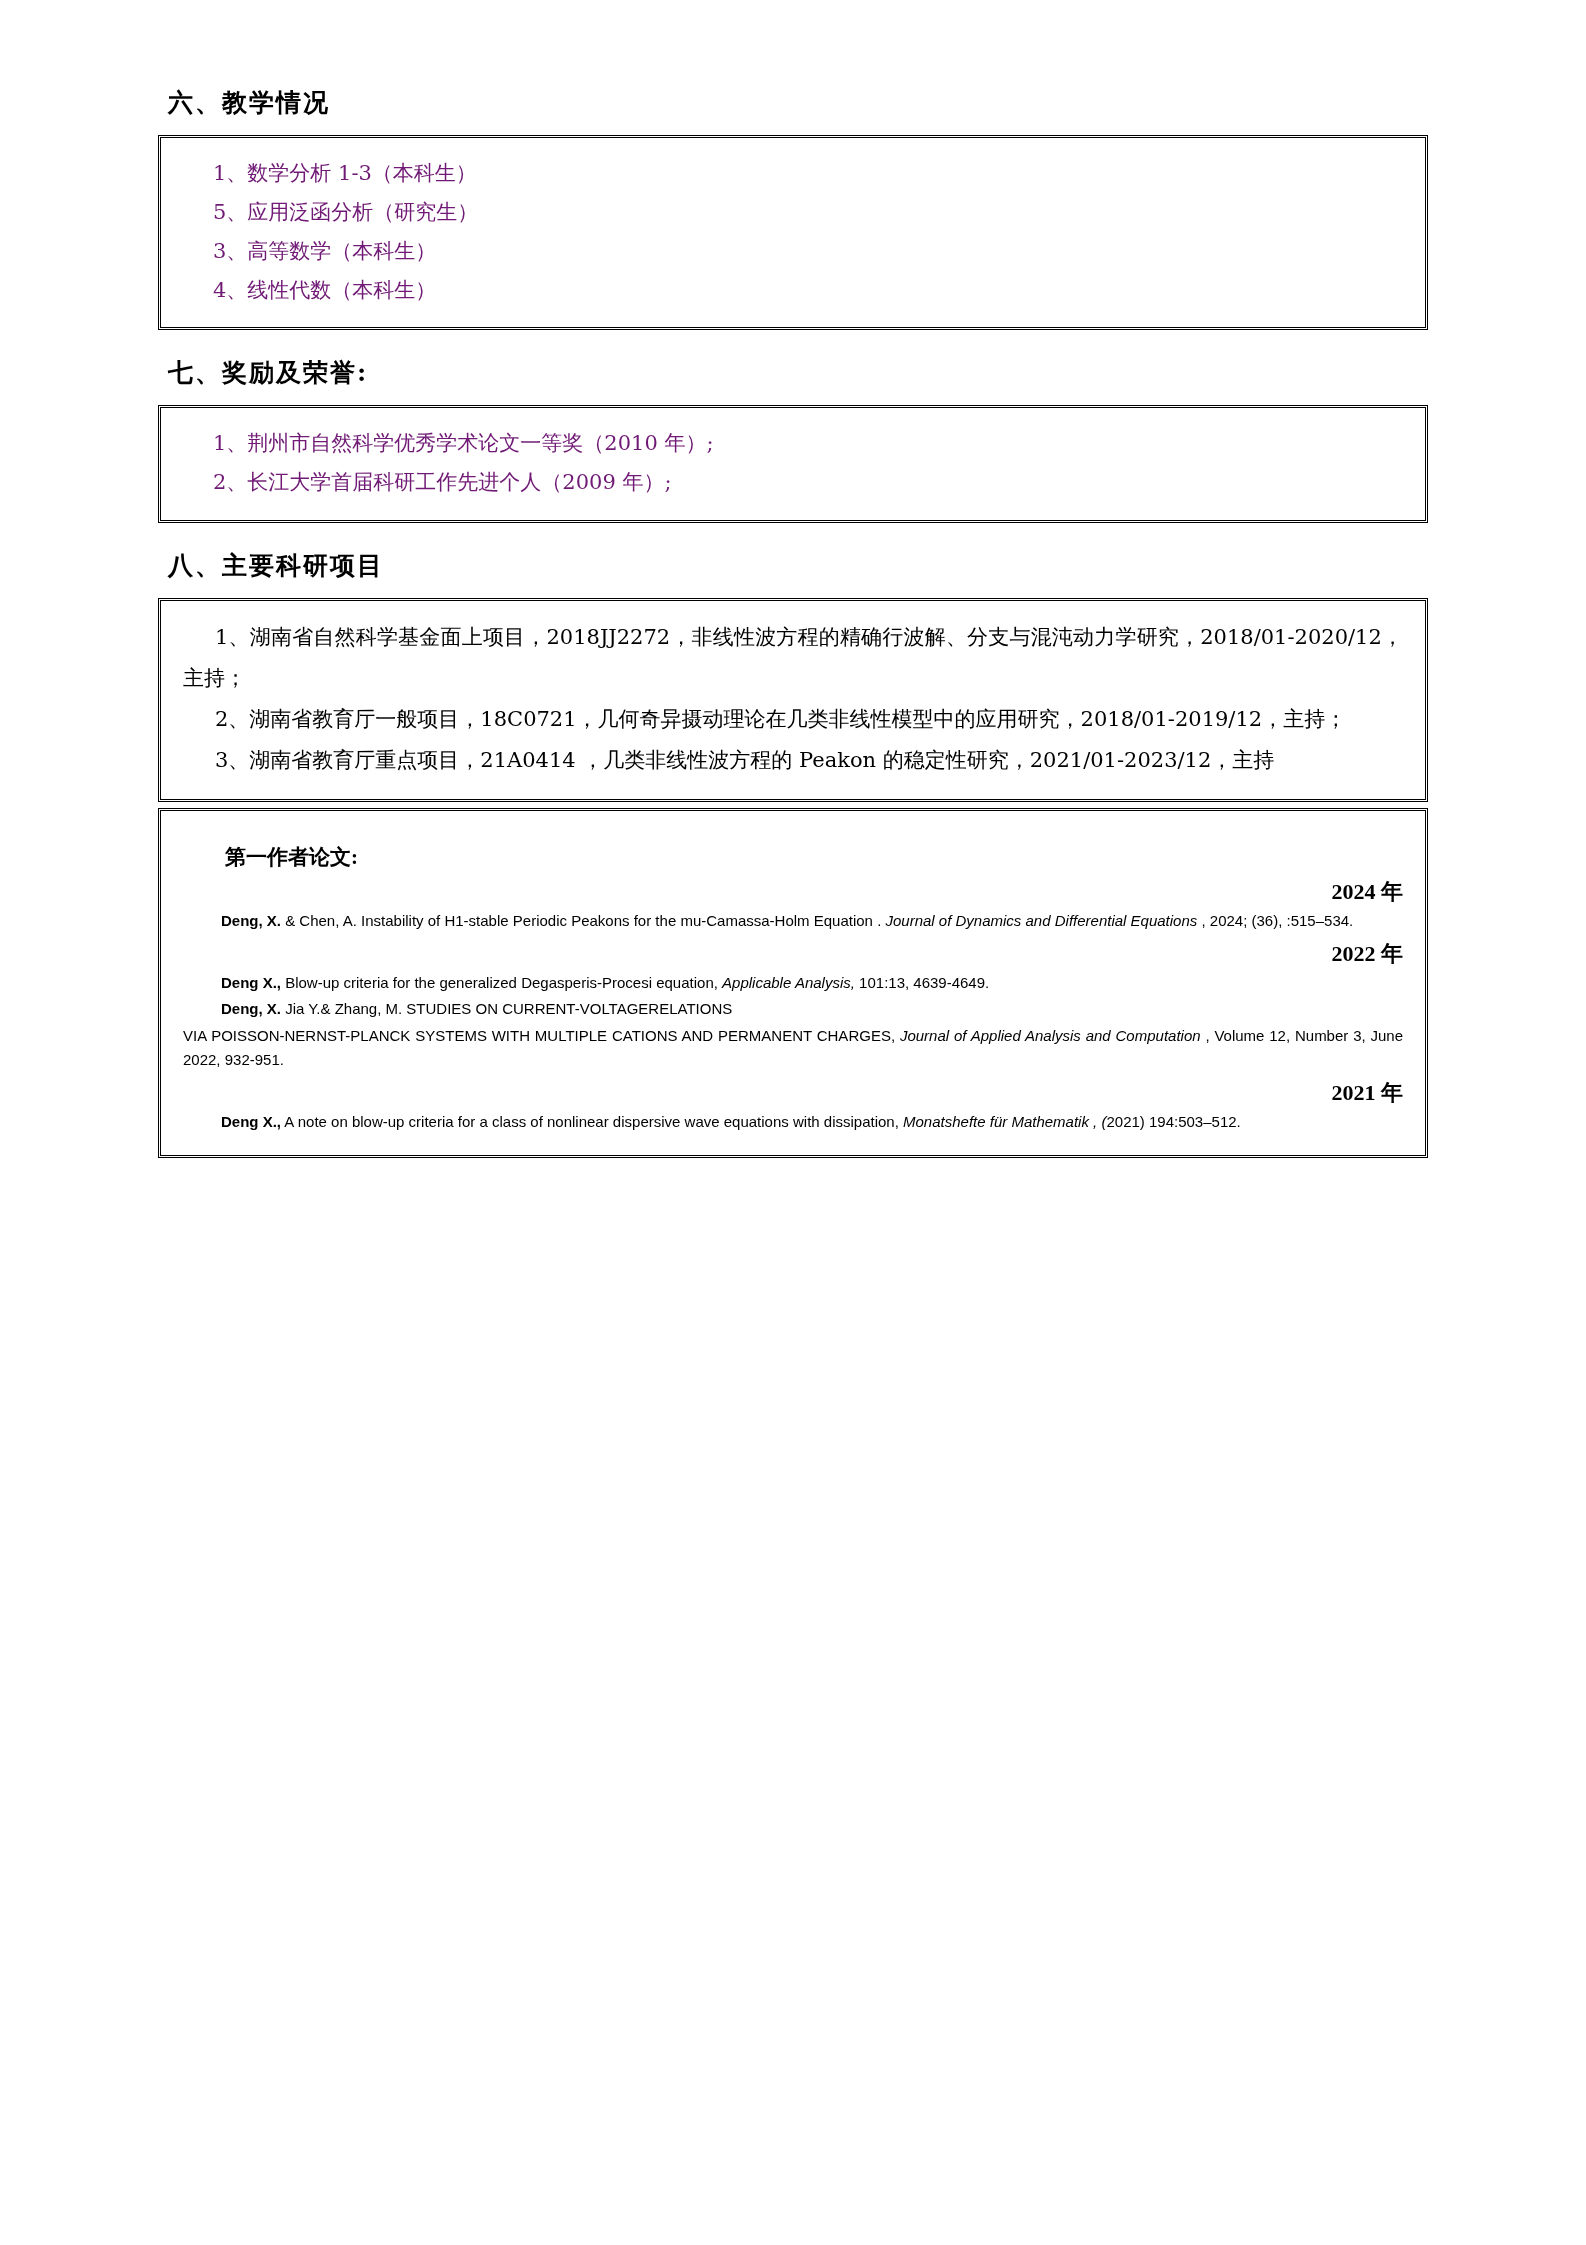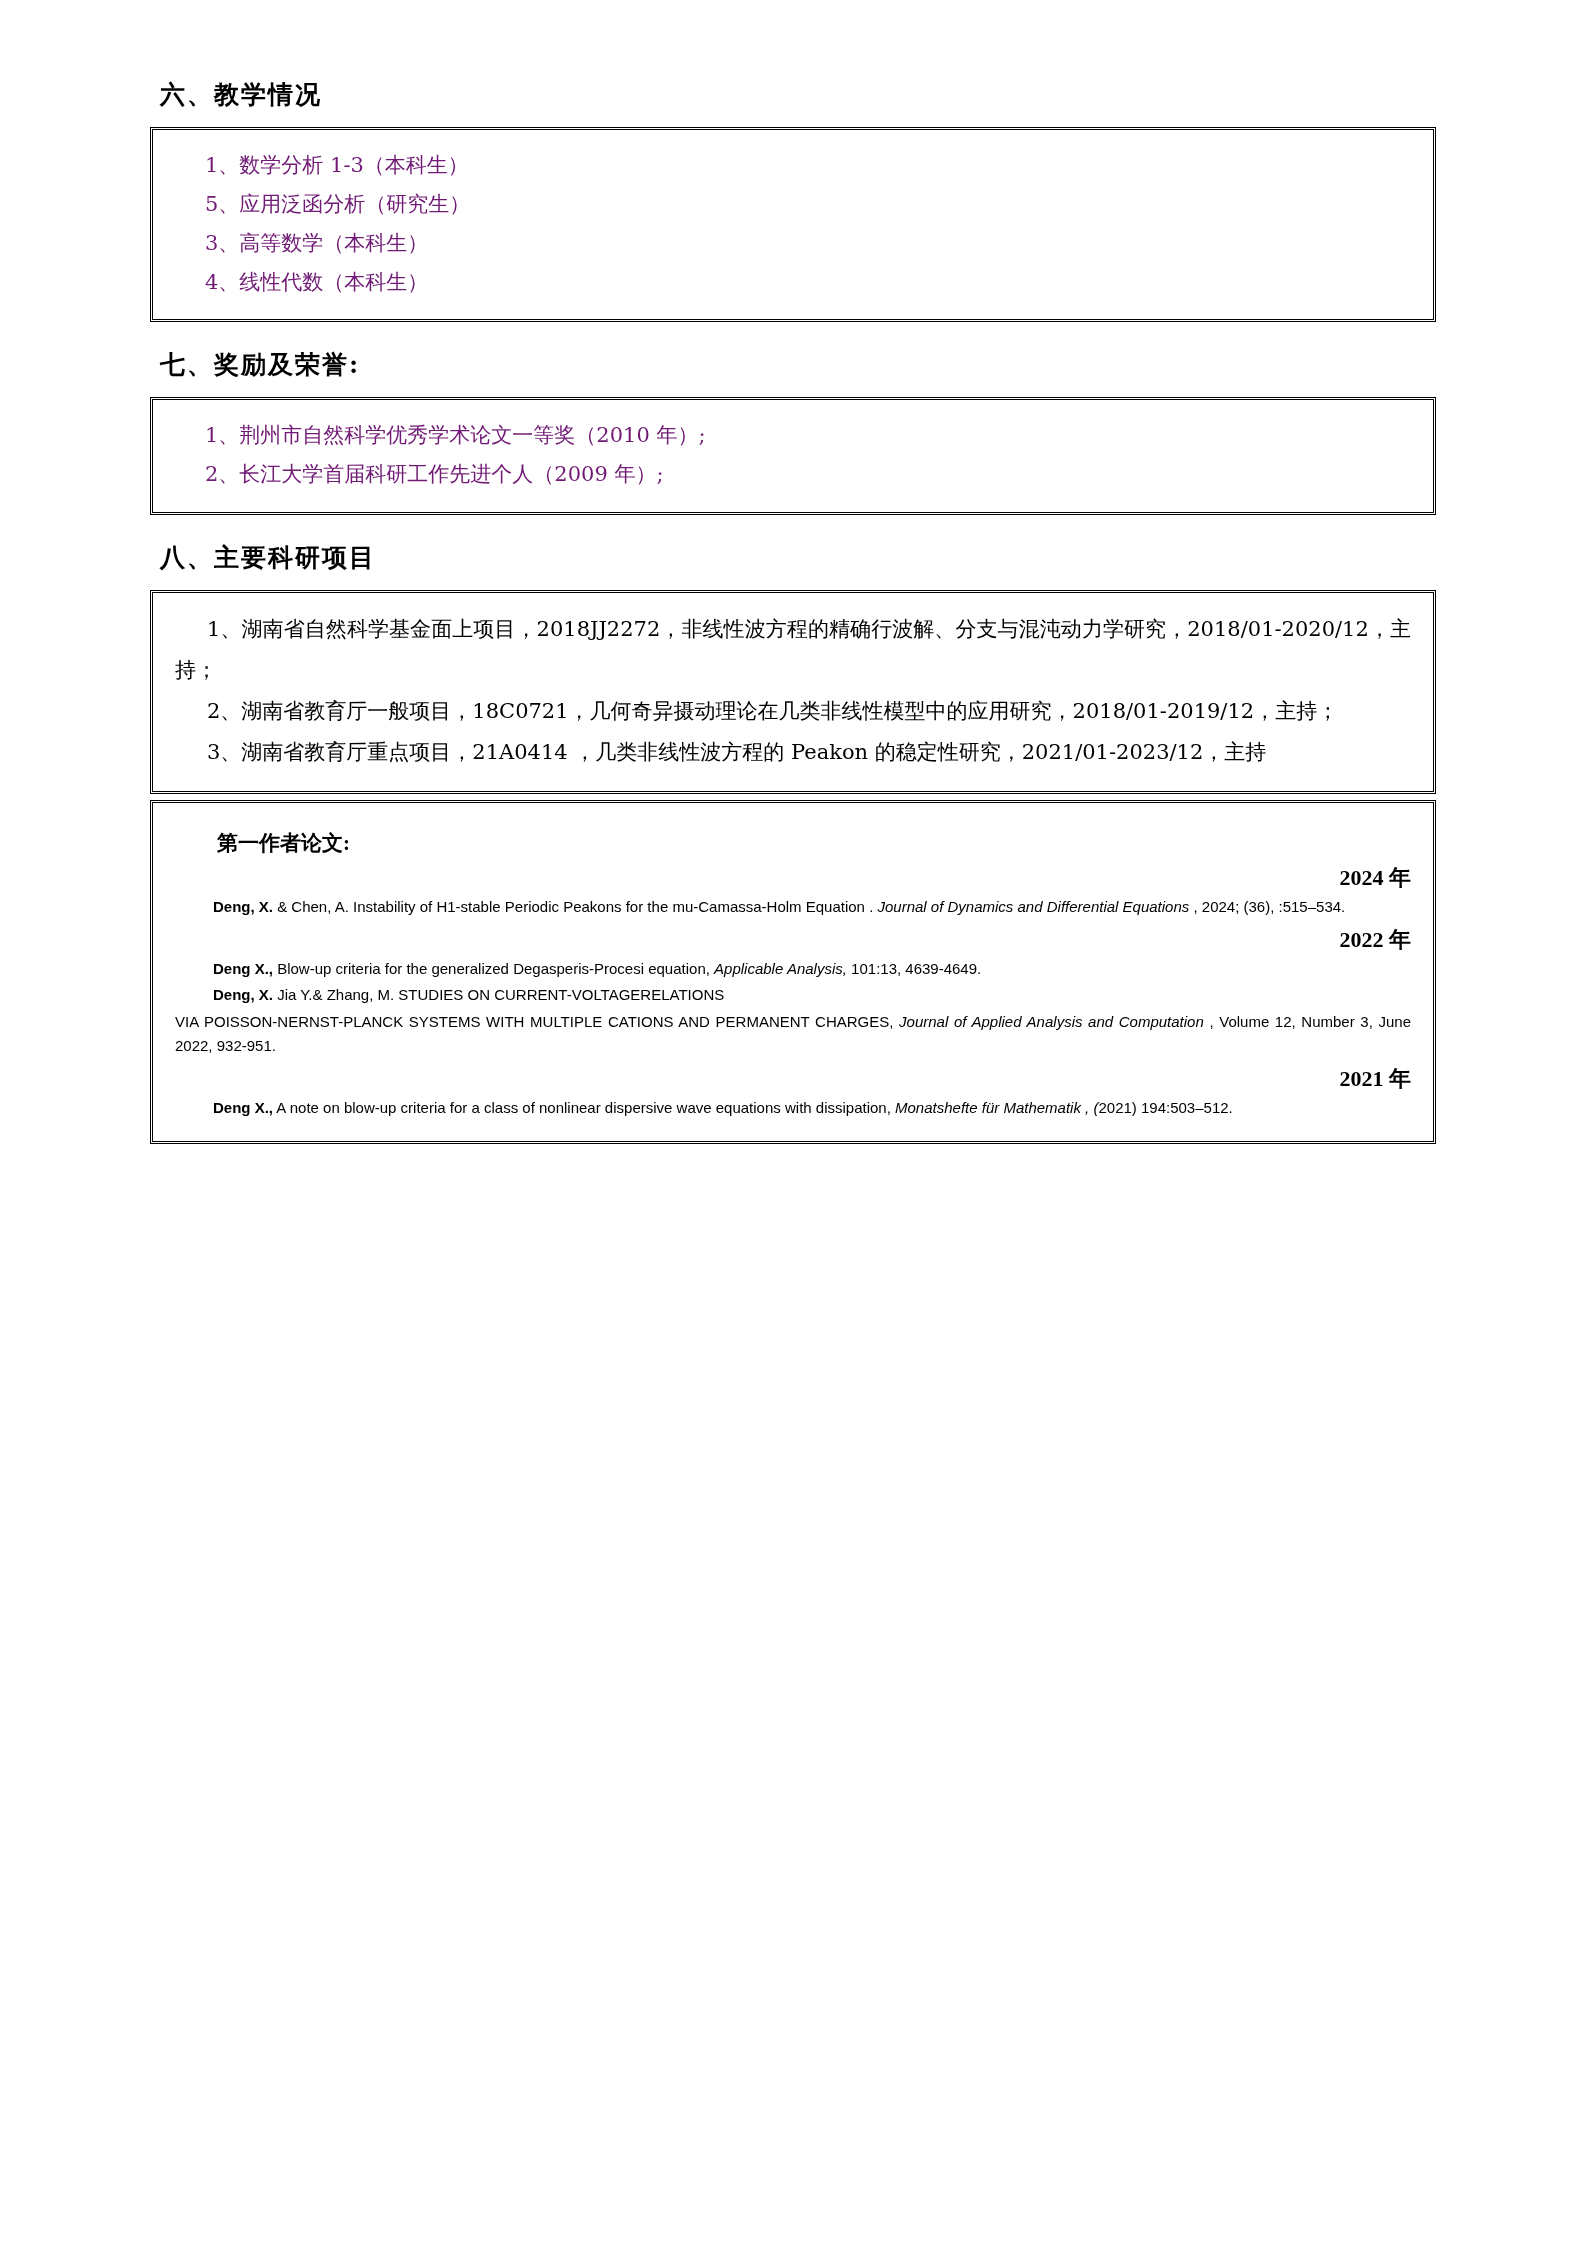--- a/index.html
+++ b/index.html
@@ -17,7 +17,7 @@
   .page {
     width: 1586px;
     min-height: 2245px;
-    padding: 0;
+    padding: 8px;
     box-sizing: border-box;
     position: relative;
   }

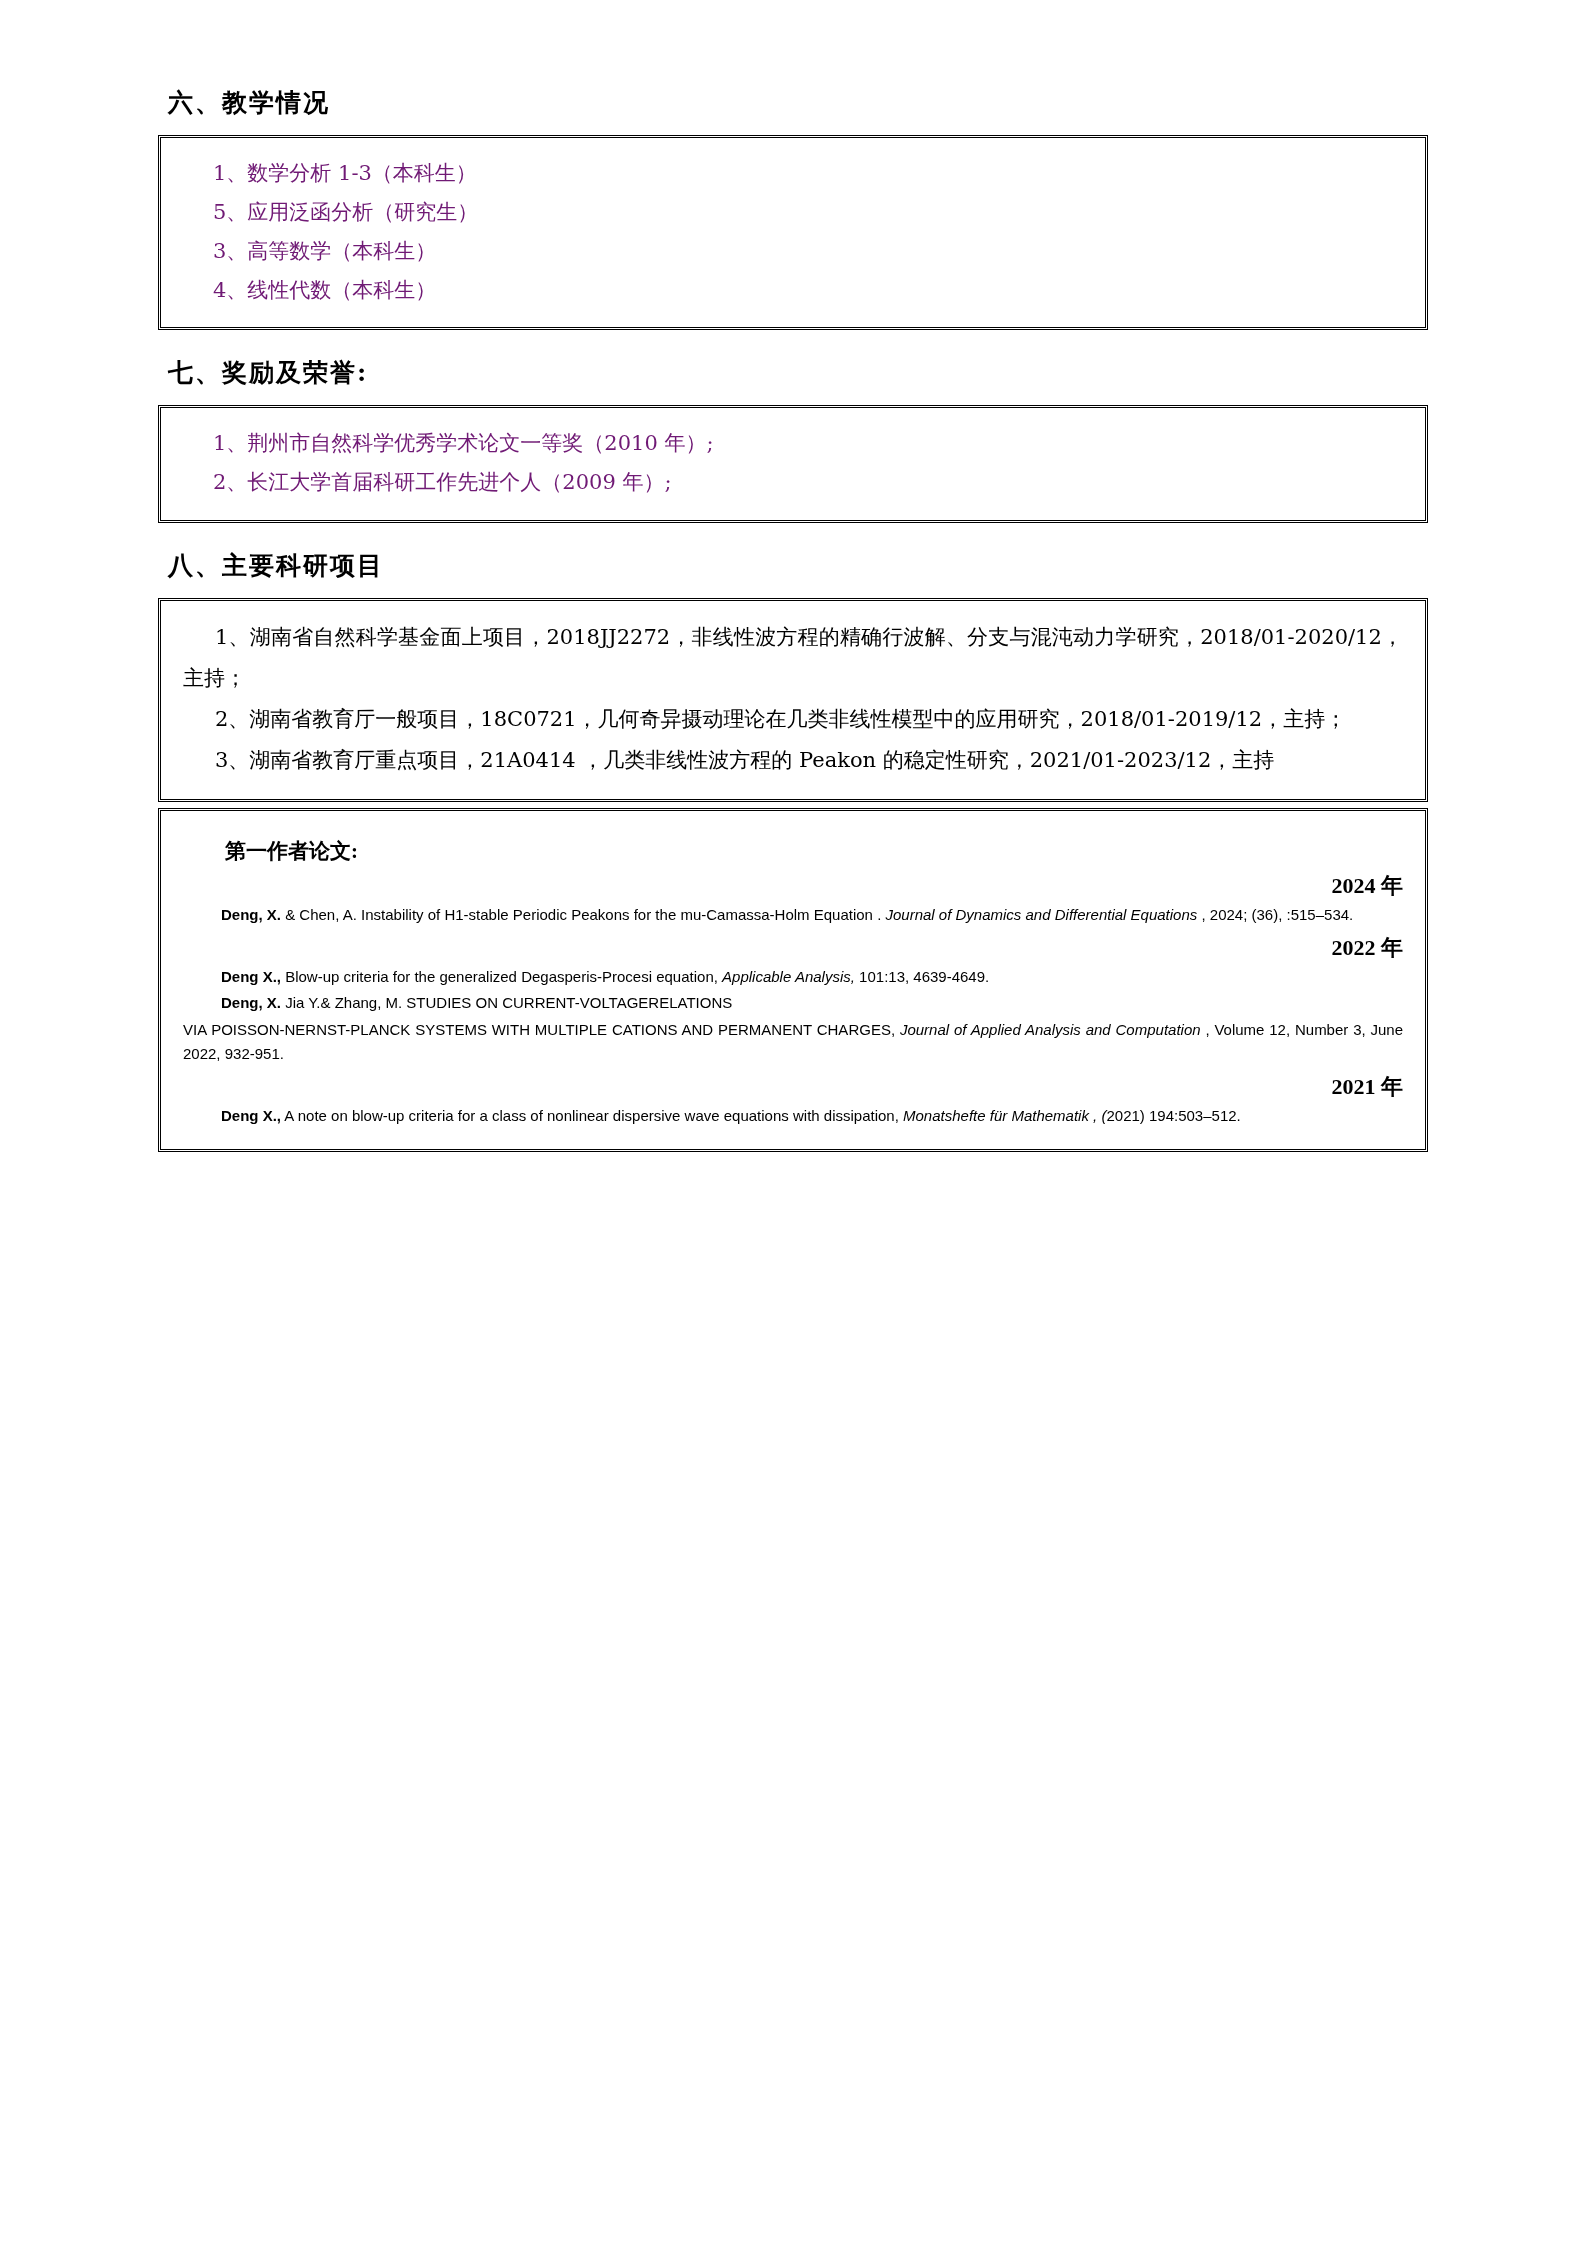--- a/index.html
+++ b/index.html
@@ -73,7 +73,7 @@
     font-family: Liberation Serif, serif;
     font-weight: bold;
     font-size: 21px;
-    margin: 10px 0 4px 0;
+    margin: 16px 0 4px 0;
     text-indent: 42px;
   }
   .year {

